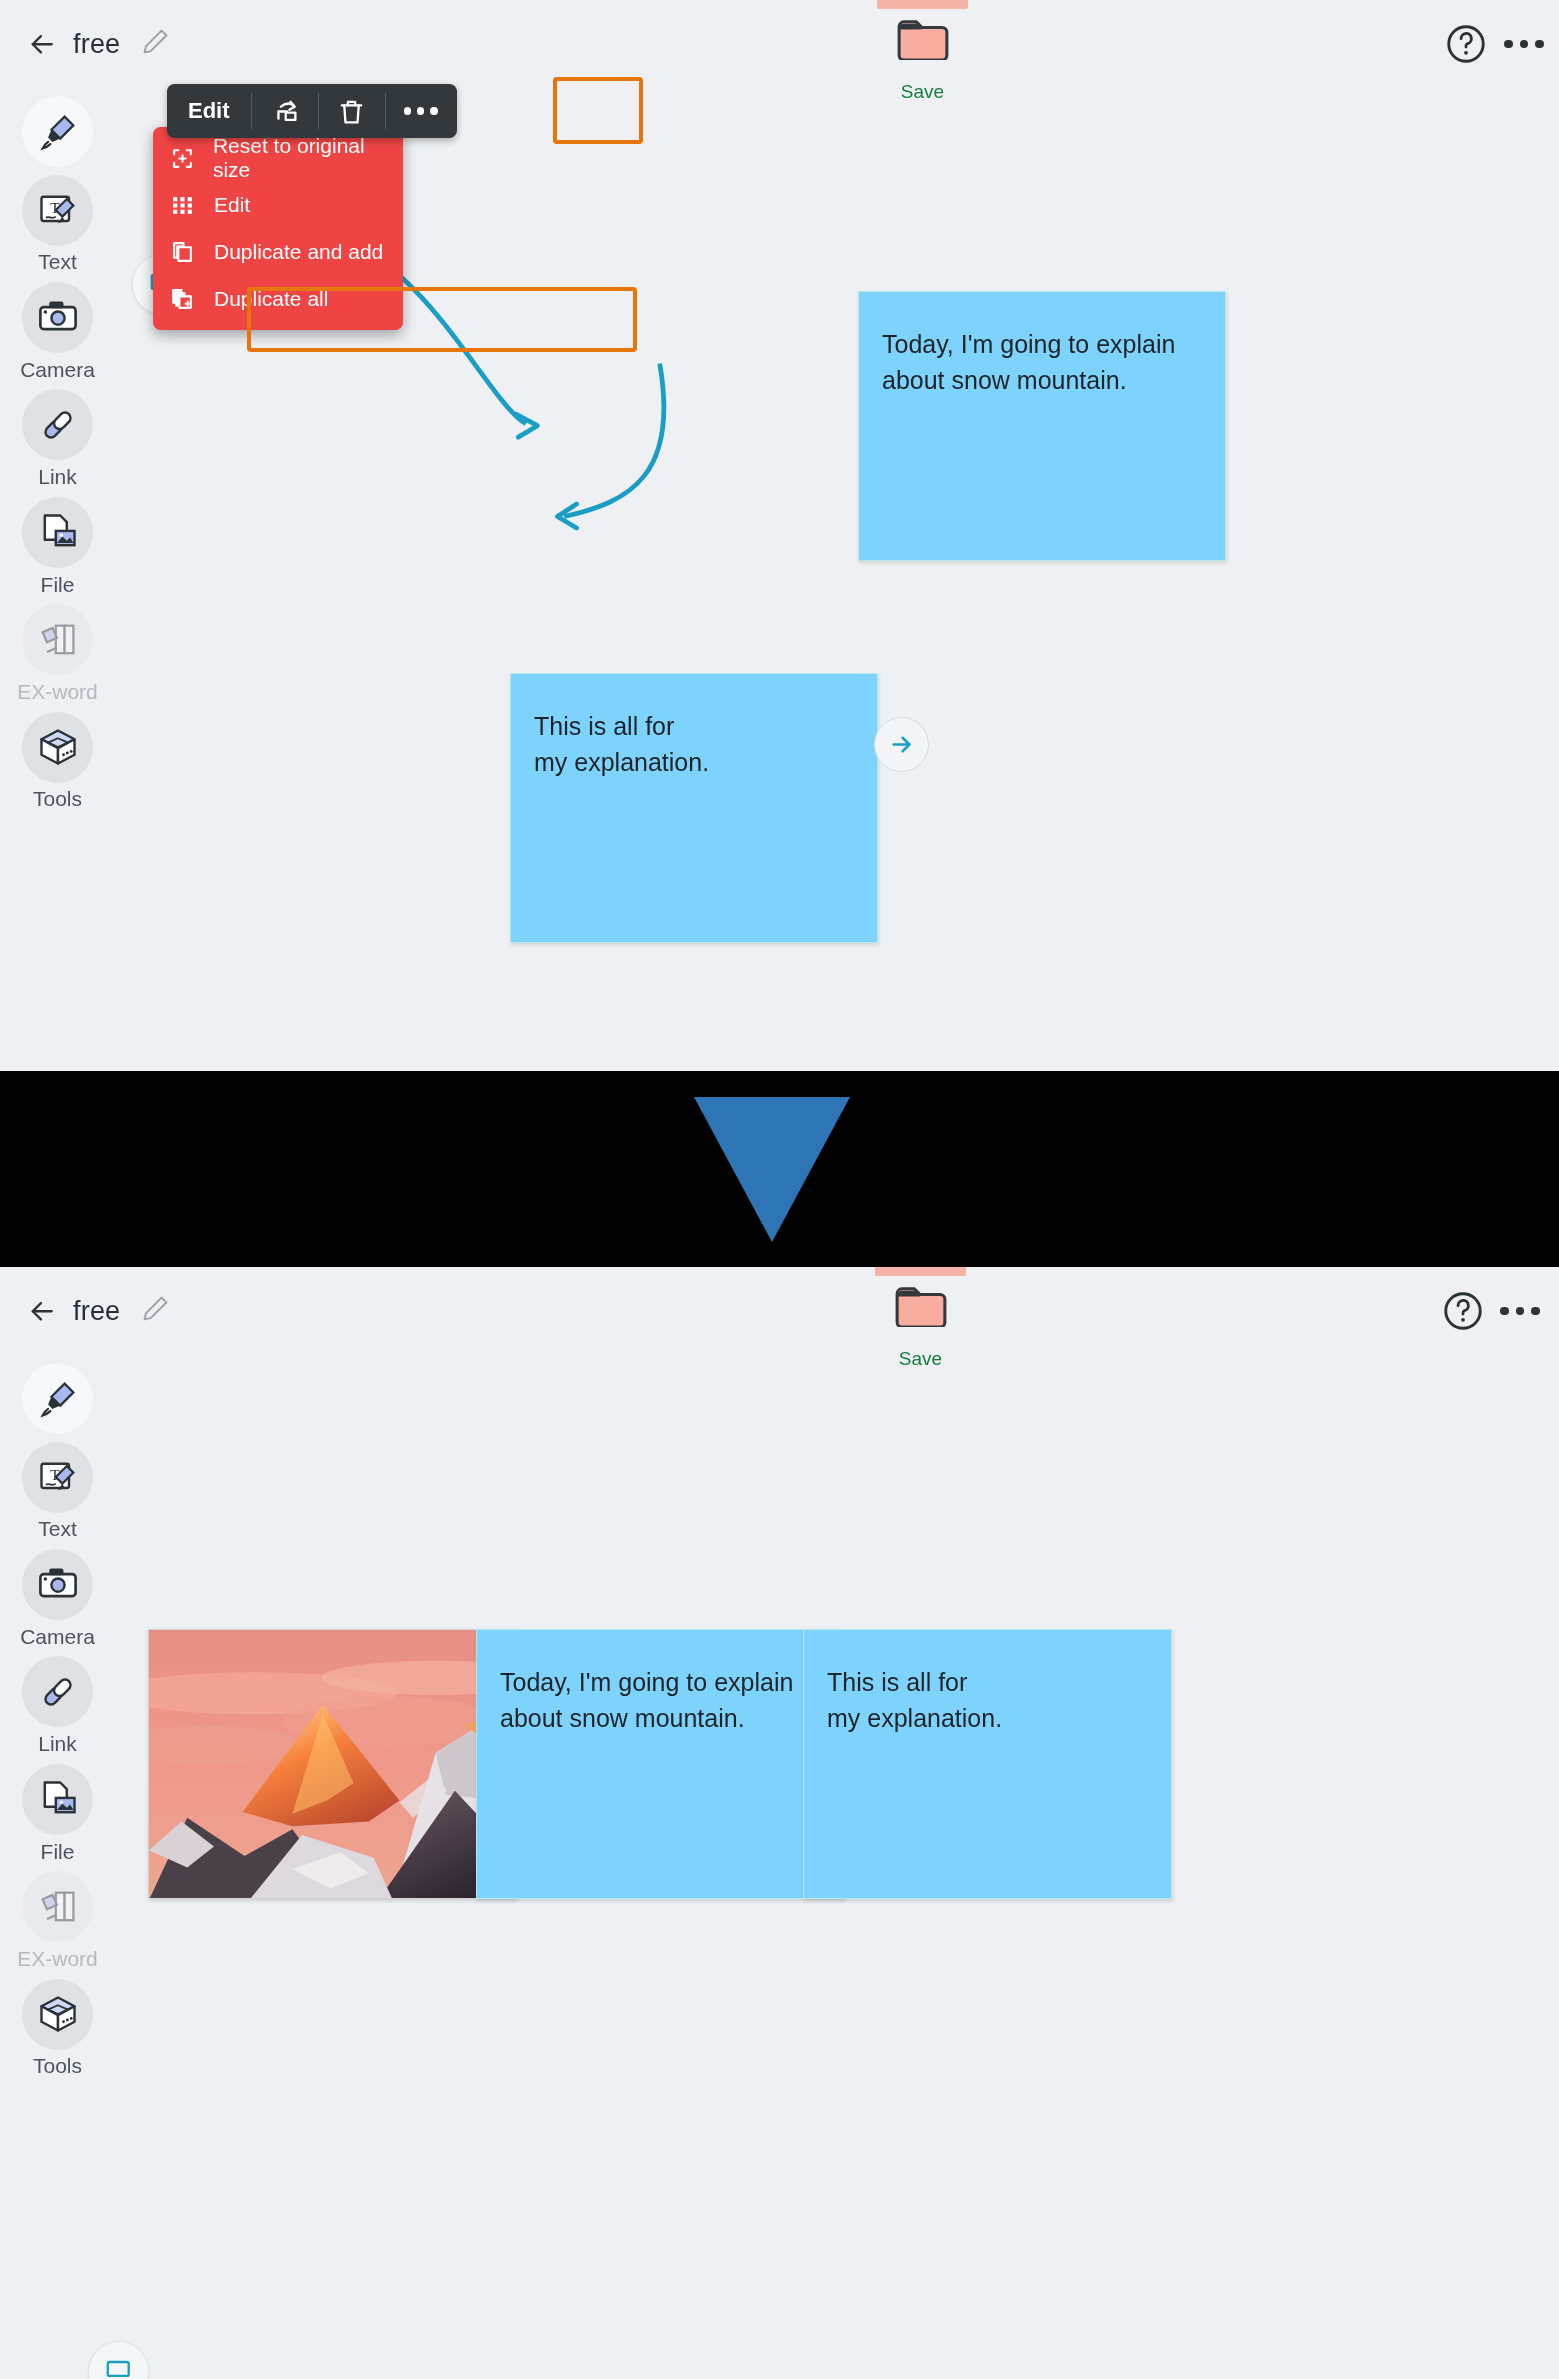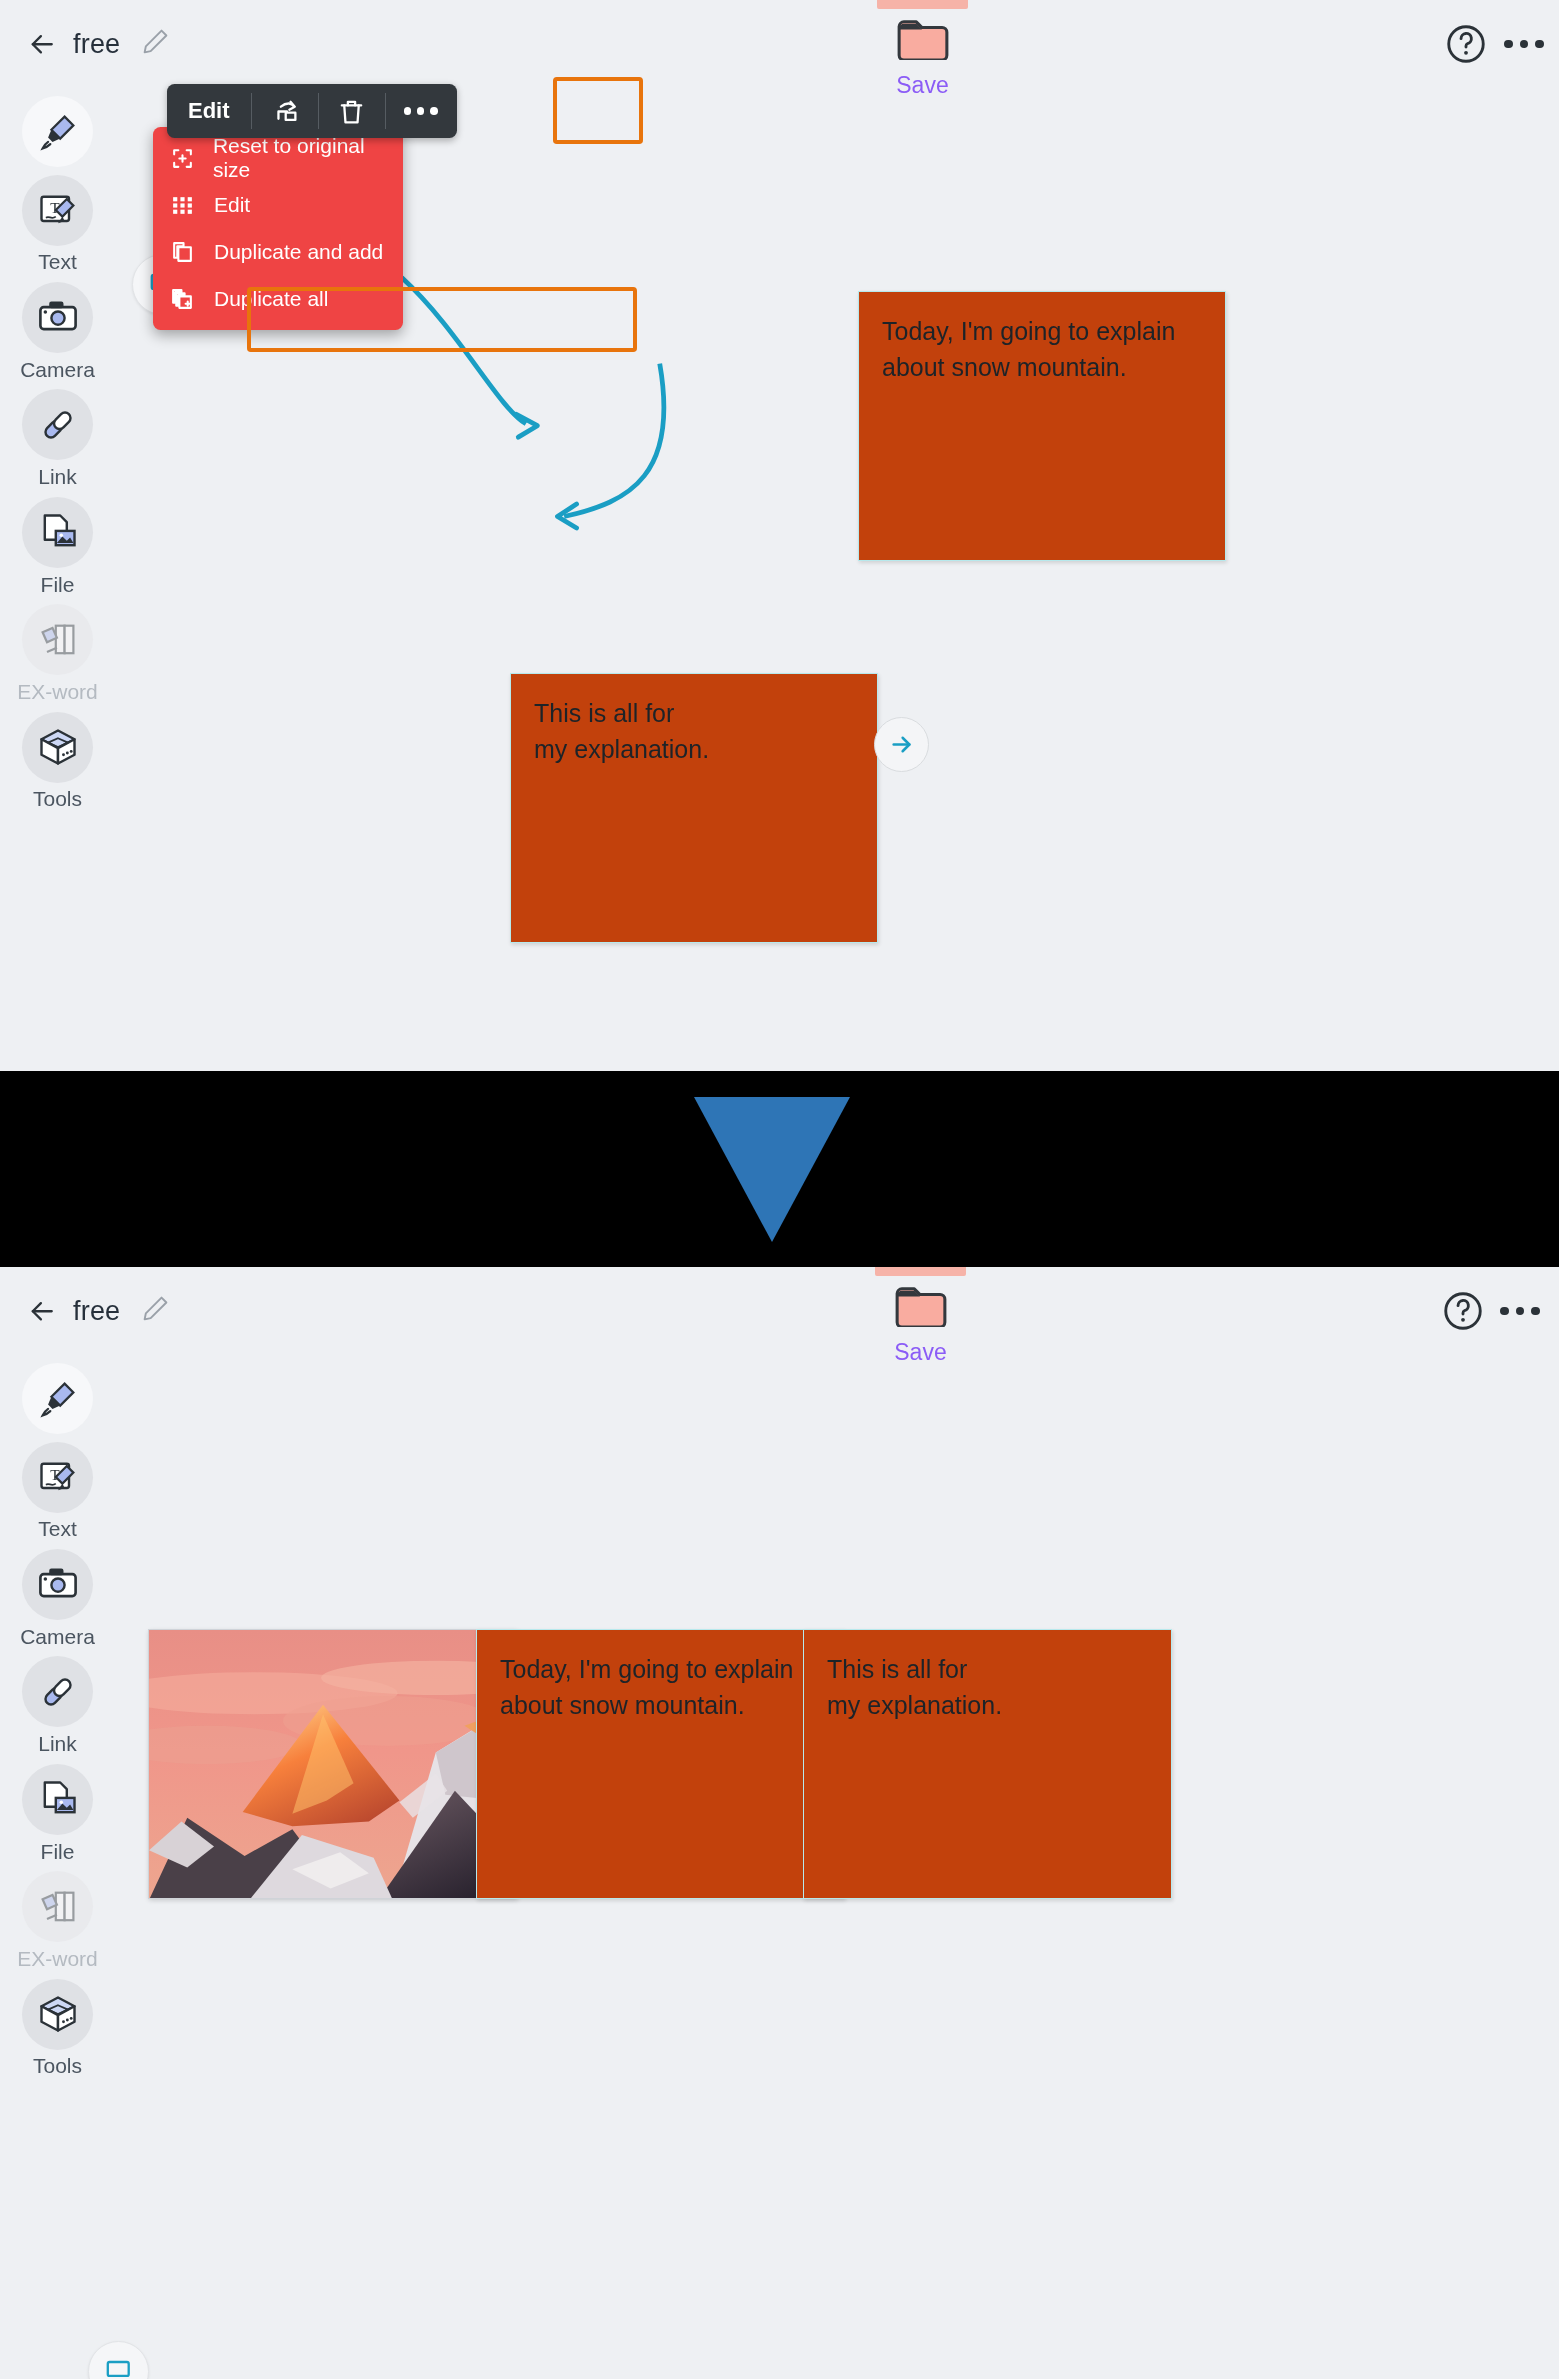--- a/index.html
+++ b/index.html
@@ -37,7 +37,7 @@
   }
   .save-tab { width:91px; height:8.6px; background:#f6b3a8; margin:0 auto; border-radius:0 0 1.9px 1.9px;}
   .folder-icon { margin:9.6px auto 0; width:54px; height:42px; position:relative; }
-  .save-label { font-size:23px; color:#8b5cf6; margin-top:12px; }
+  .save-label { font-size:19px; color:#15803d; margin-top:21px; }
   .help-btn { position:absolute; top:21px; width:46px; height:46px; }
   .more-btn { position:absolute; top:21px; width:46px; height:46px; display:flex; align-items:center; justify-content:center; }
   .dots3 { display:flex; gap:6.7px; }

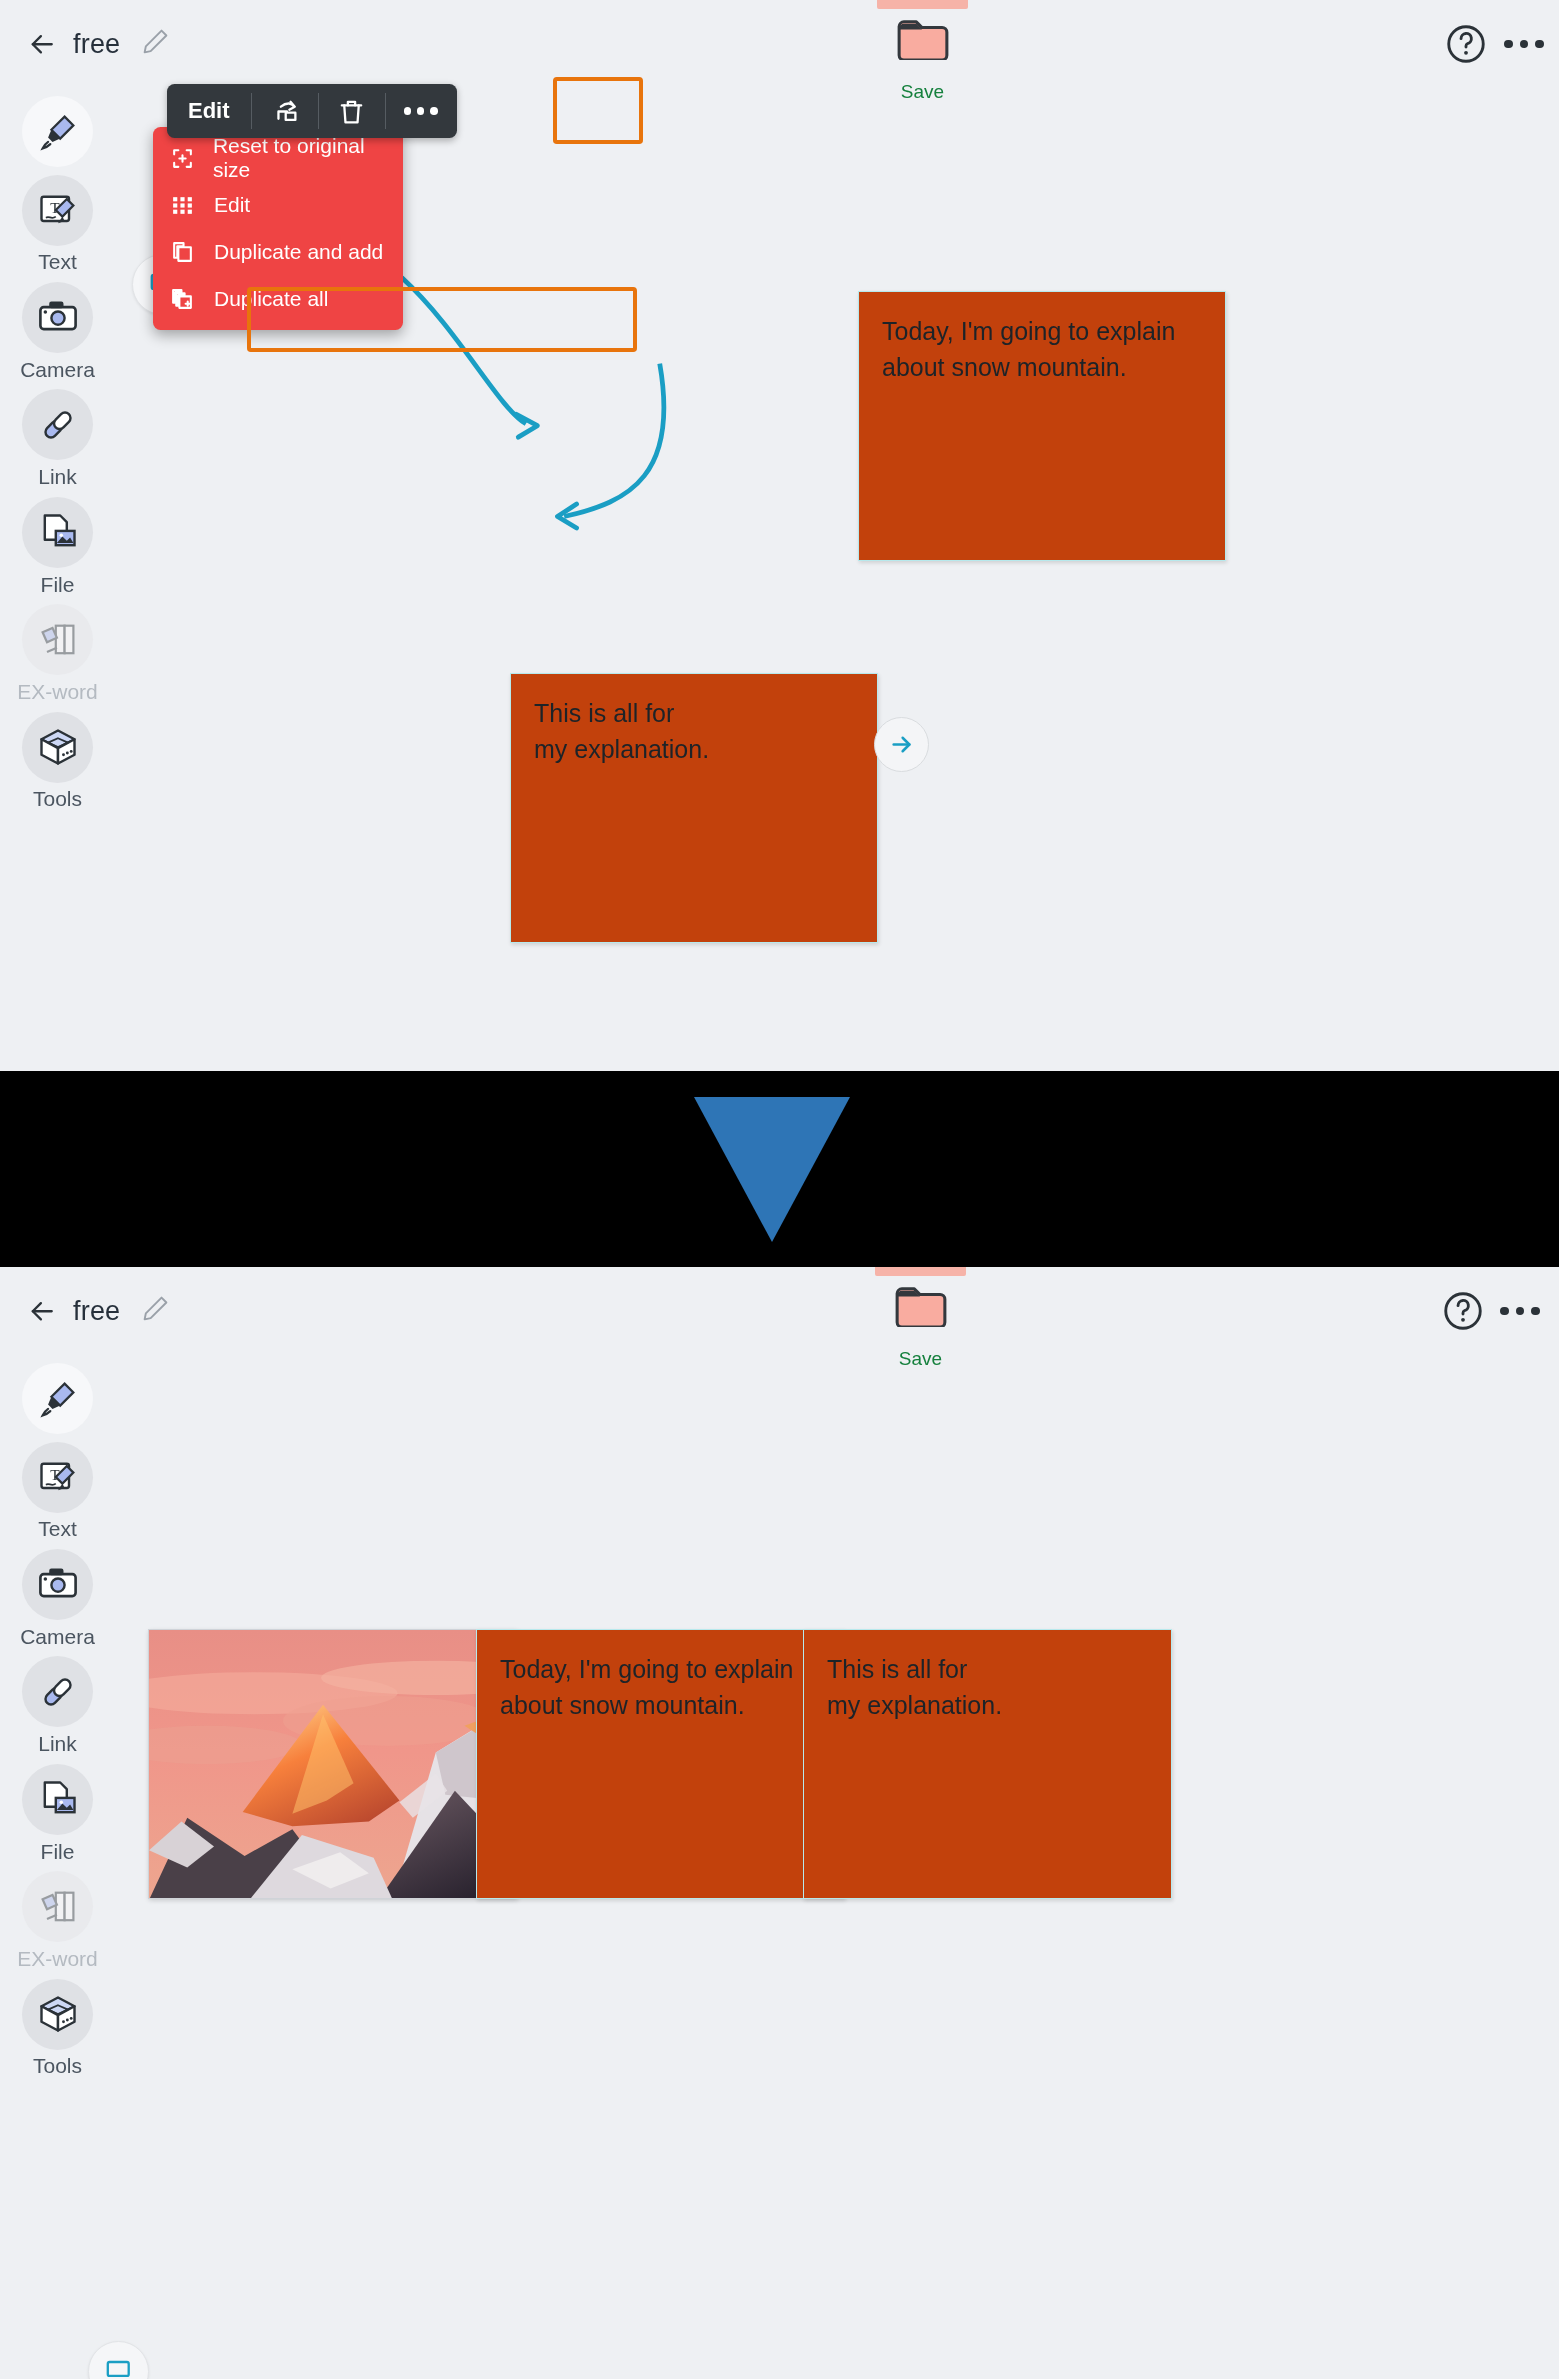--- a/index.html
+++ b/index.html
@@ -59,9 +59,9 @@
   
   .canvas { position:absolute; left:115px; top:91px; right:0; bottom:0; }
   .note {
-    position:absolute; background:#c2410c;
+    position:absolute; background:#7dd3fc;
     border:1px solid #b7e9ec; box-shadow:1px 1.9px 3.8px rgba(0,0,0,.13);
-    padding:21px 23px;
+    padding:34px 23px;
     font-size:25px; line-height:36px; color:#1d2328;
     white-space:pre-line;
   }

